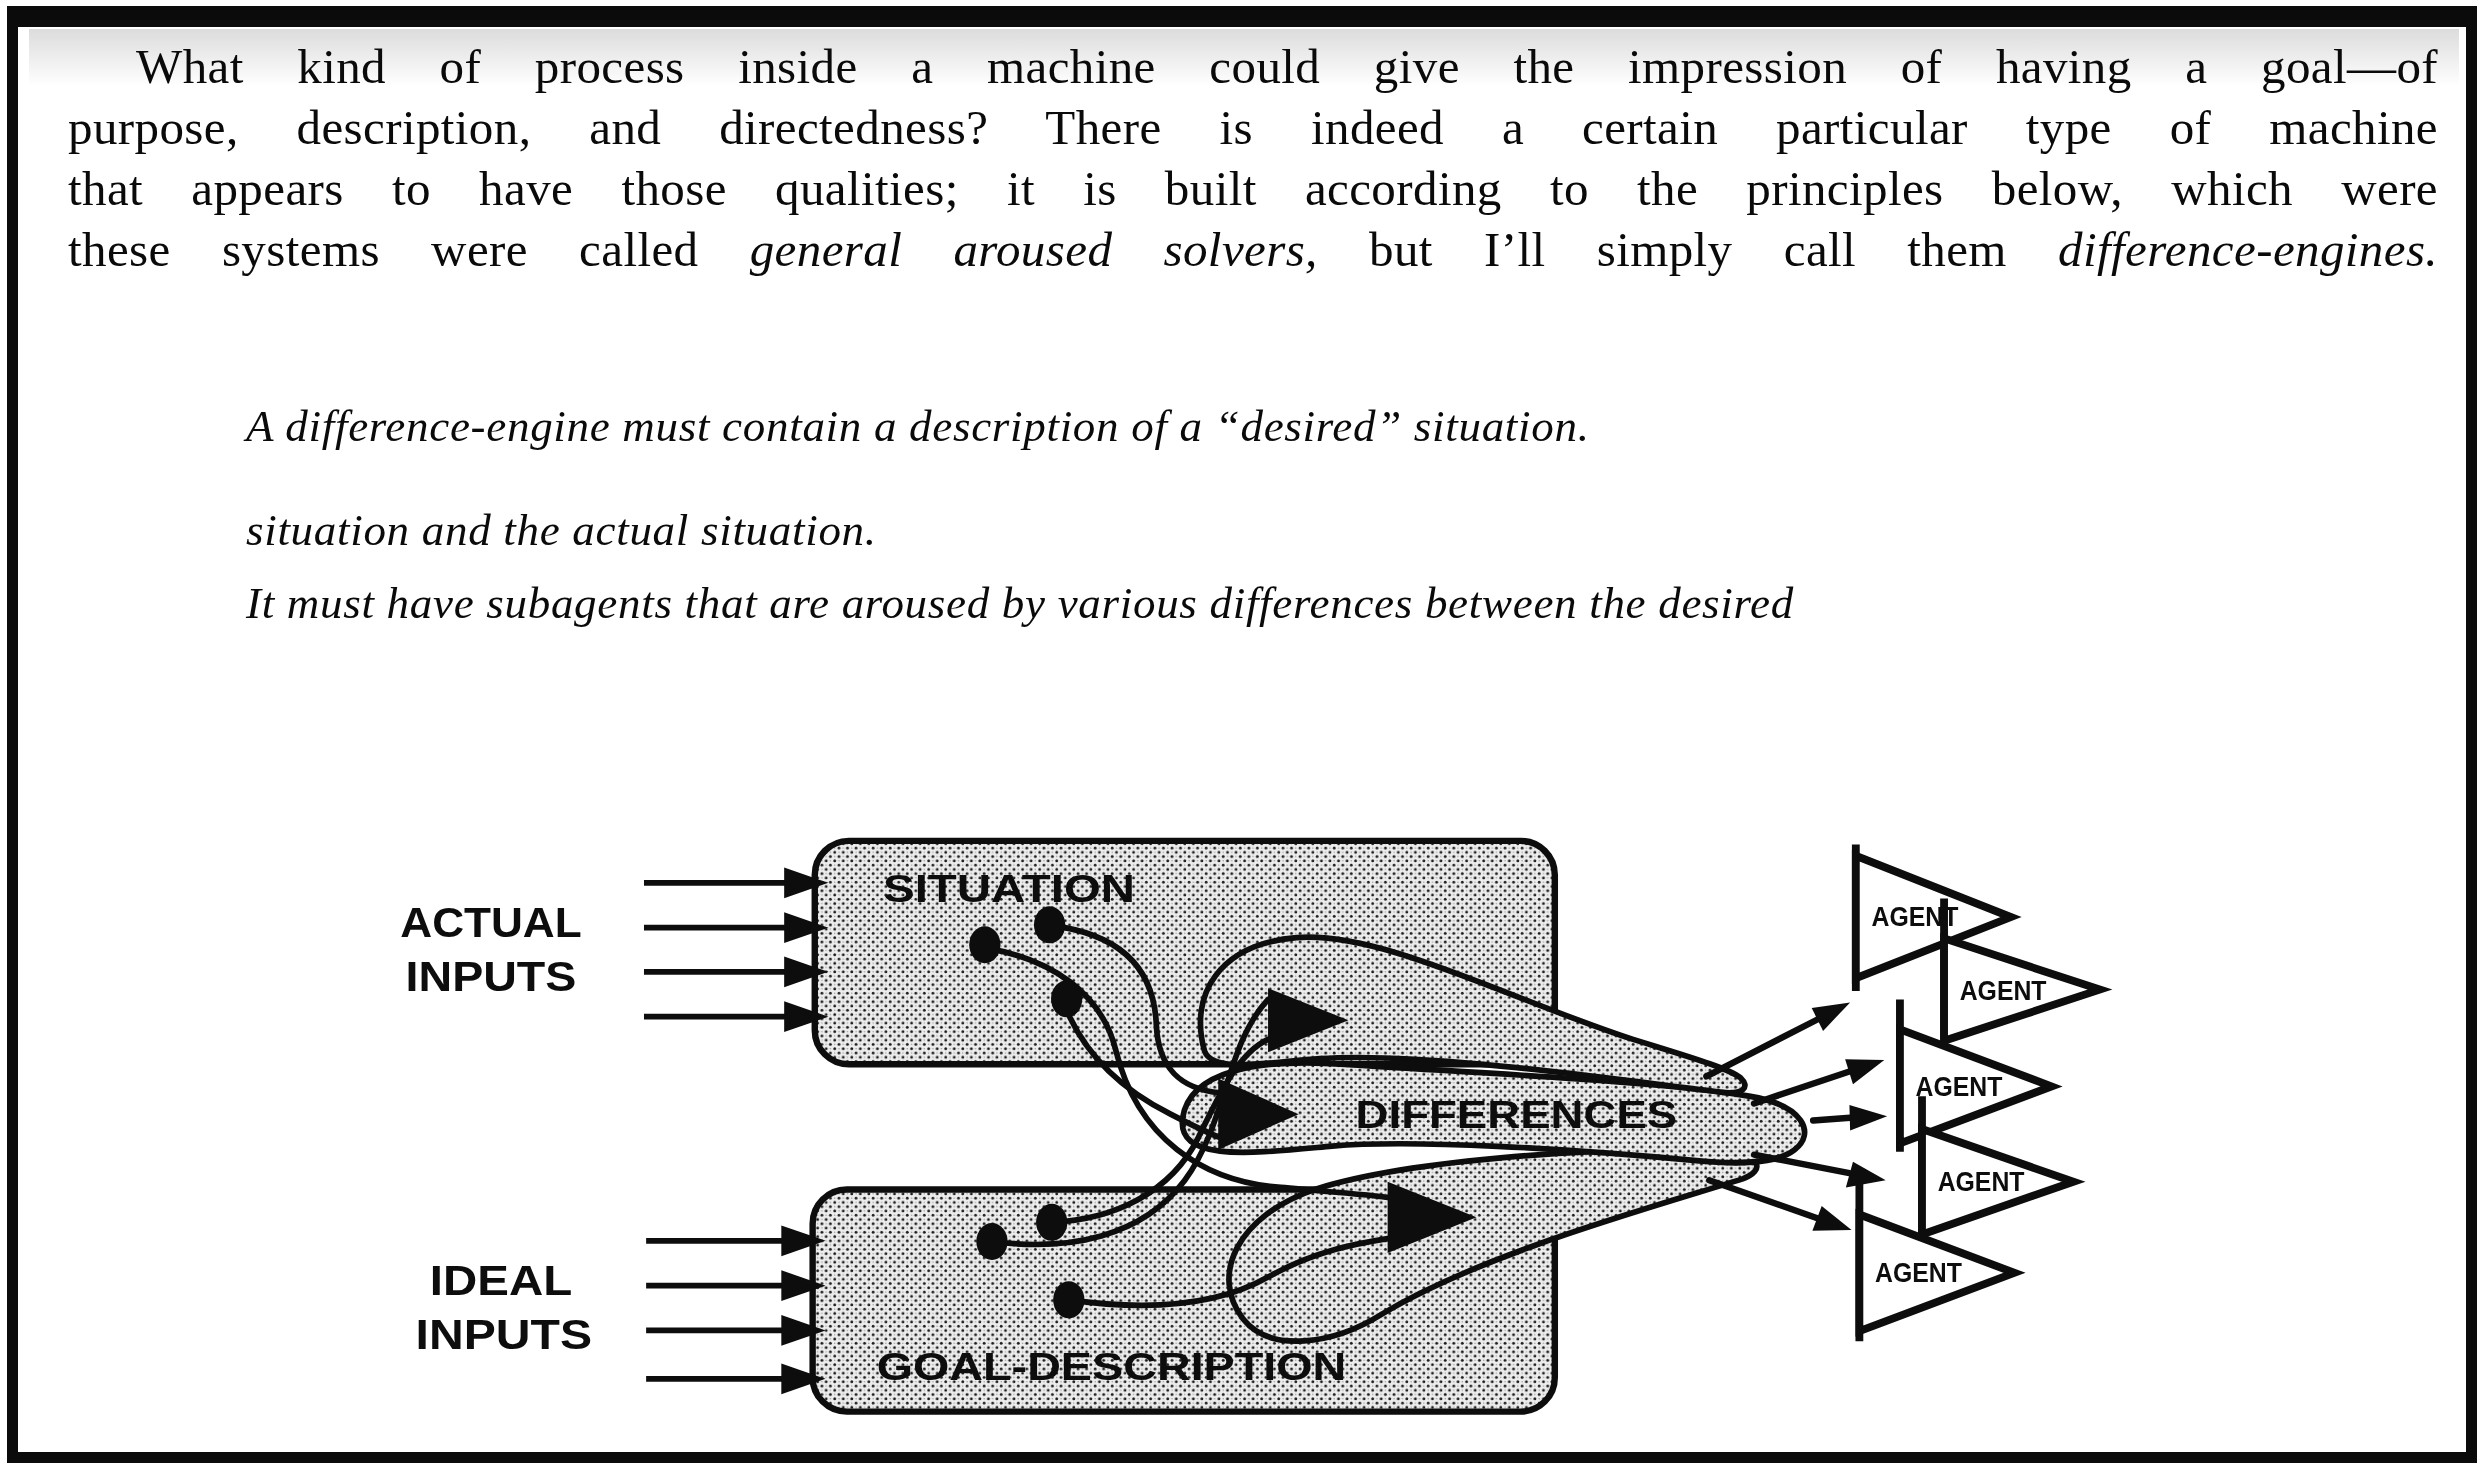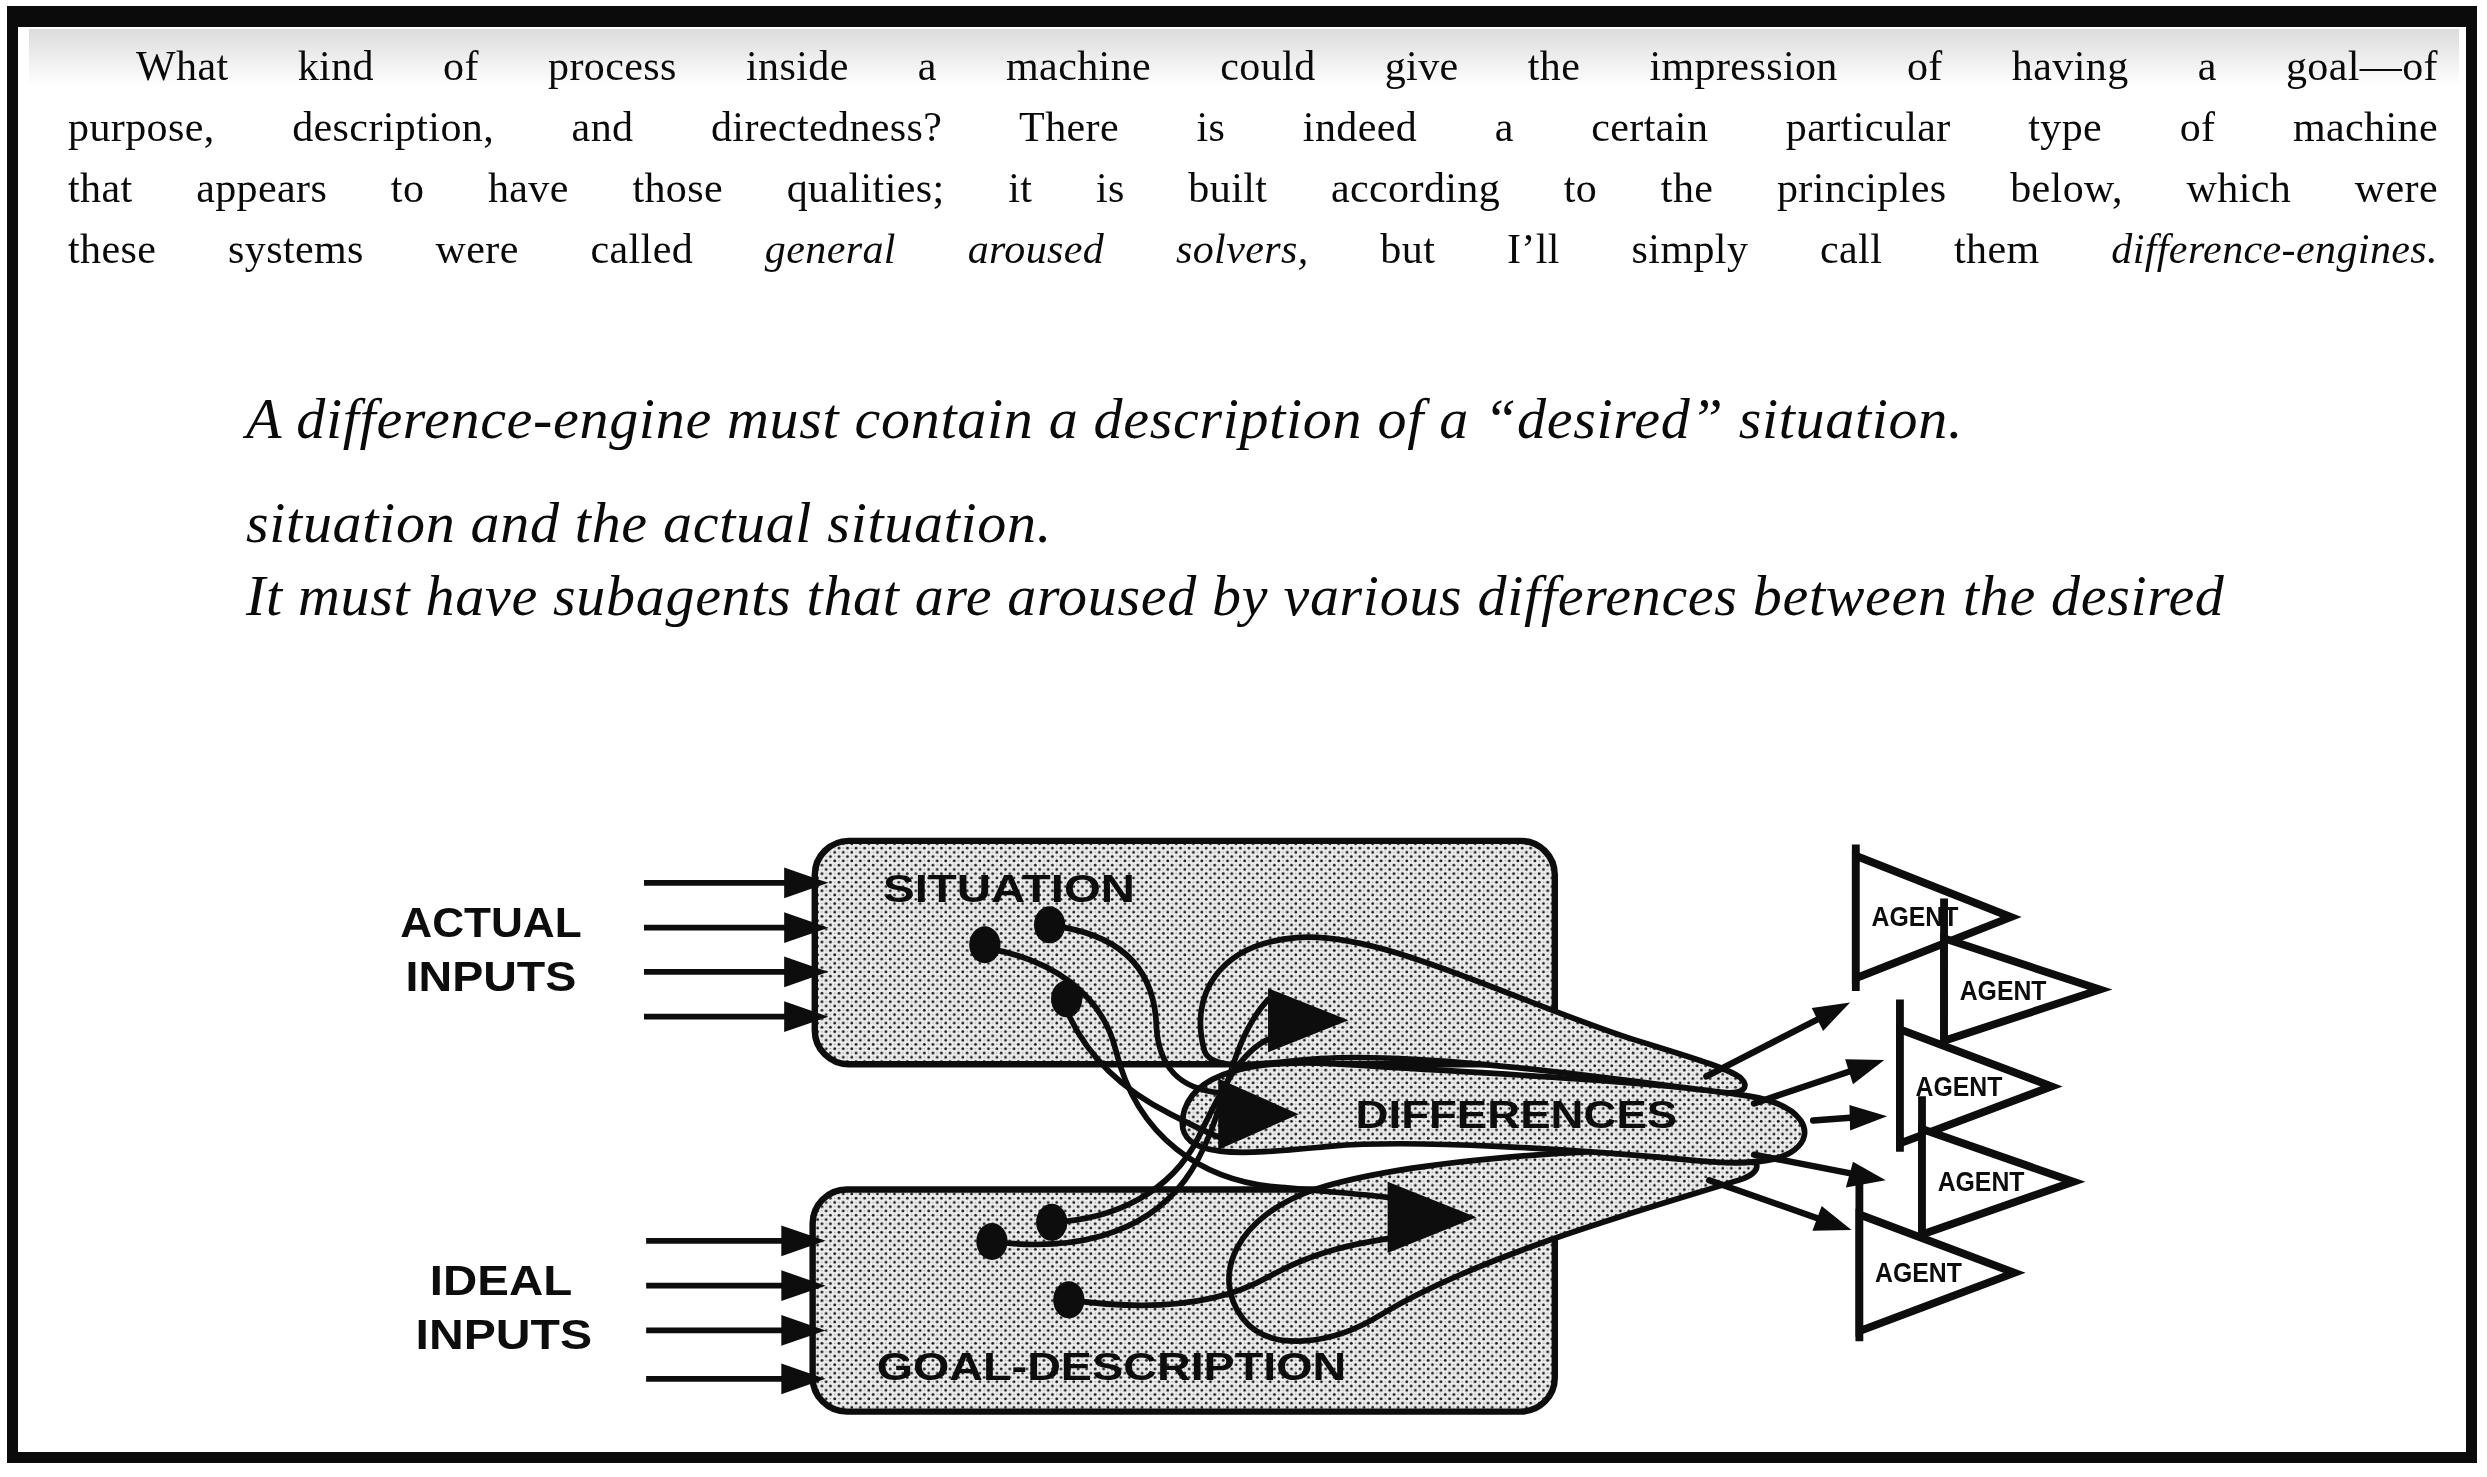--- a/index.html
+++ b/index.html
@@ -18,7 +18,7 @@
   }
   .para{
     position:absolute;left:68px;top:36px;width:2370px;
-    font-size:42px;line-height:61px;letter-spacing:0.4px;
+    font-size:49px;line-height:61px;letter-spacing:0.4px;
   }
   .para-line{text-align:justify;text-align-last:justify;}
   .para-line.indent{text-indent:68px;}

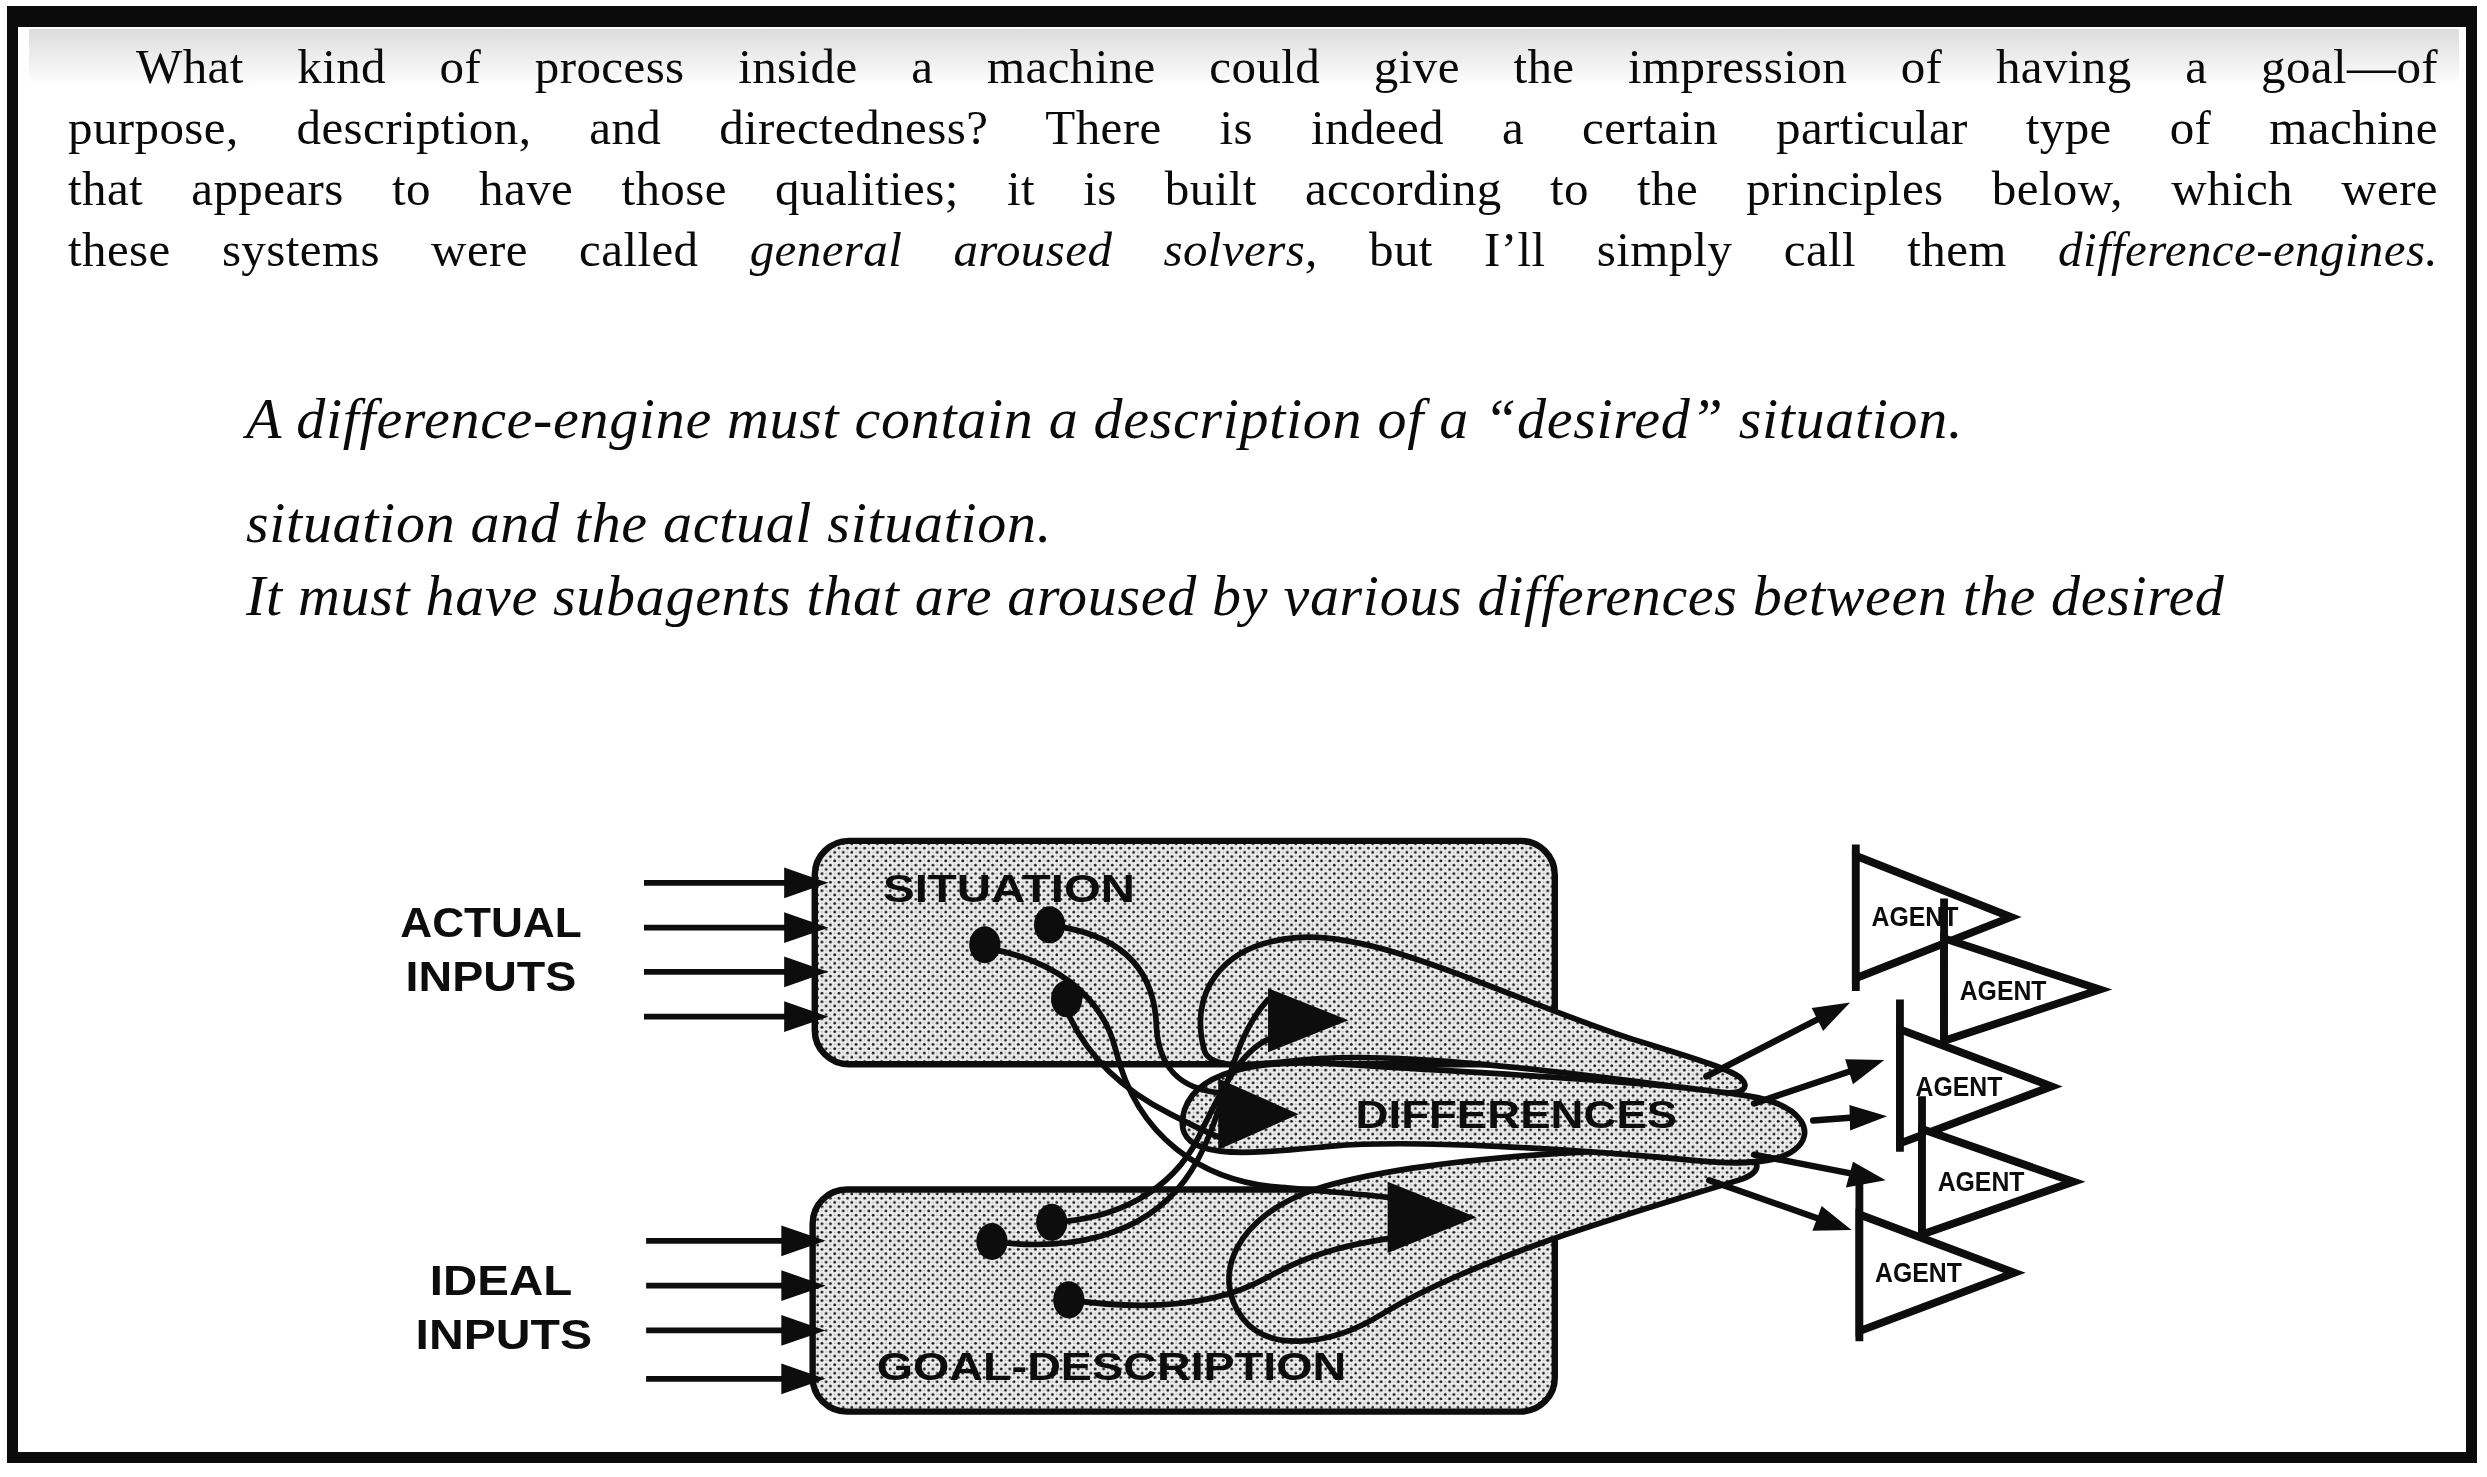--- a/index.html
+++ b/index.html
@@ -24,8 +24,8 @@
   .para-line.indent{text-indent:68px;}
   .para-line i, .principles i{font-style:italic;}
   .principles{
-    position:absolute;left:246px;top:382px;width:2078px;
-    font-style:italic;font-size:58px;line-height:73px;letter-spacing:0.7px;
+    position:absolute;left:246px;top:390px;width:2078px;
+    font-style:italic;font-size:45px;line-height:73px;letter-spacing:0.7px;
   }
   .stmt{margin-bottom:31px;}
   svg.diagram{position:absolute;left:0;top:783px;}

